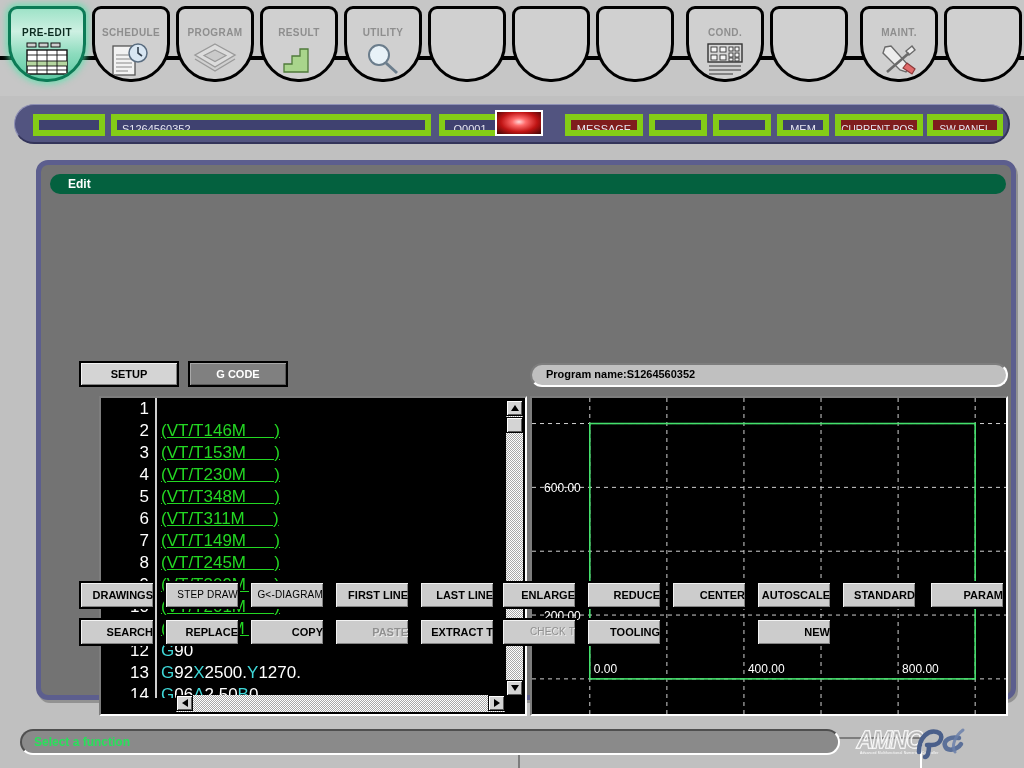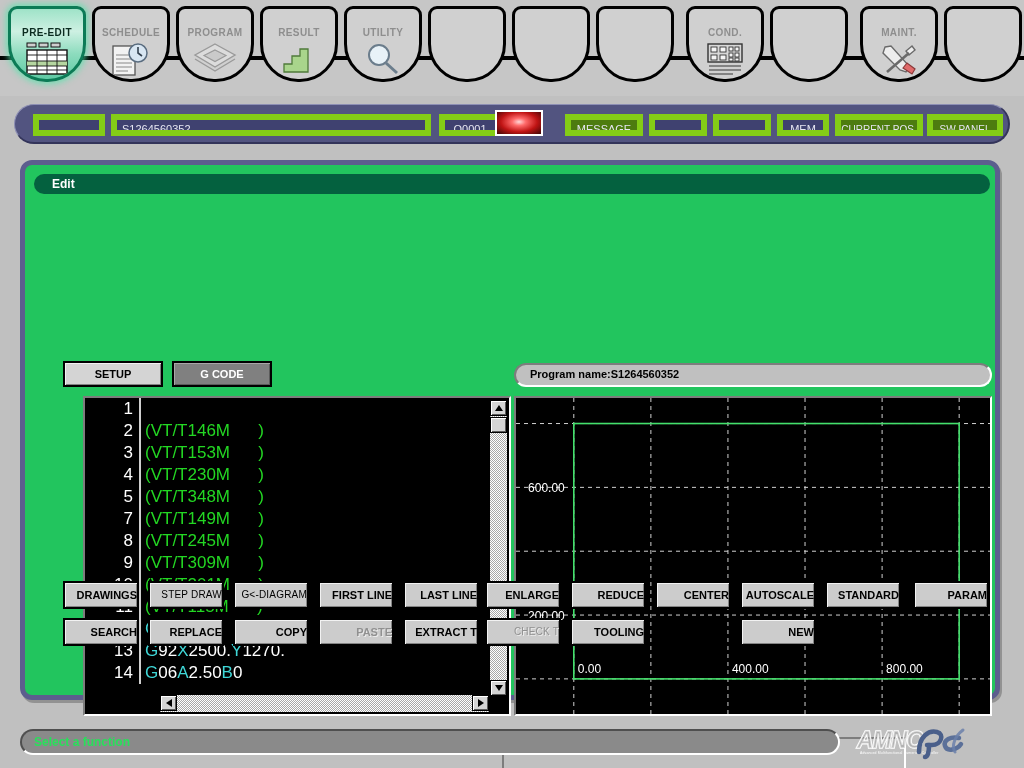--- a/index.html
+++ b/index.html
@@ -49,7 +49,7 @@
     color:#e6e6f2;font-size:11px;line-height:19px;
     white-space:nowrap;overflow:hidden;
   }
-  .sfield.lit{background:#4d7c0f;}
+  .sfield.lit{background:#7f1d1d;}
   .sfield.ctr{text-align:center;}
   .sfield.lft{text-align:left;padding-left:5px;}
   #lamp{

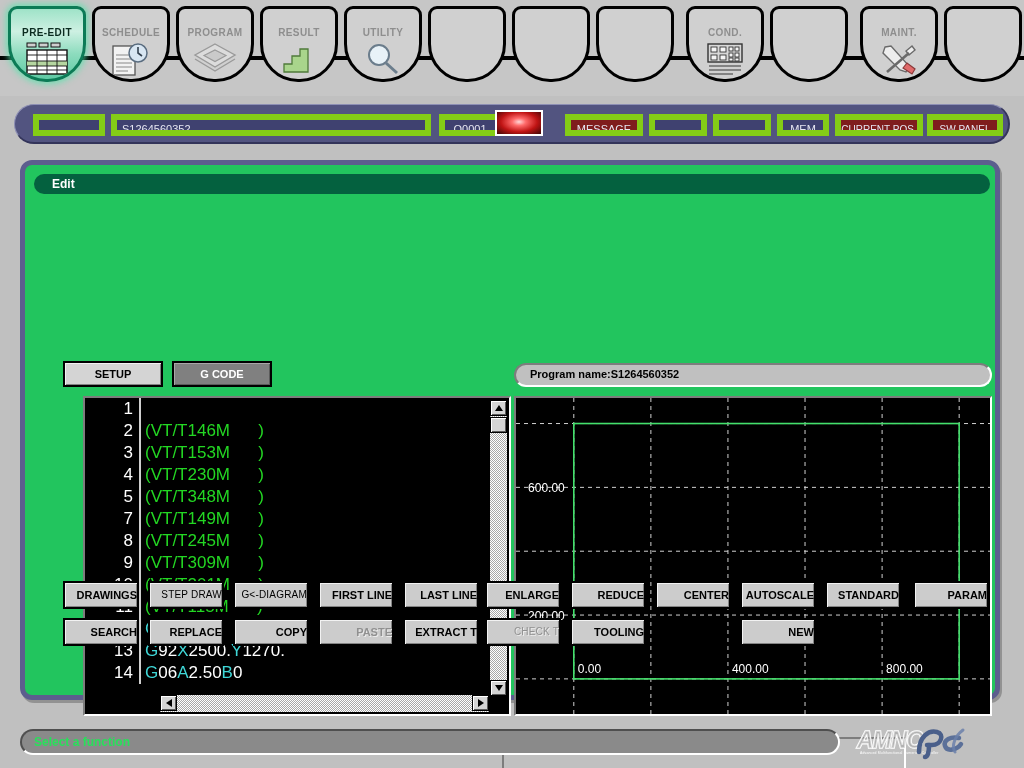--- a/index.html
+++ b/index.html
@@ -60,8 +60,8 @@
 
   
   #win{
-    position:absolute;left:20px;top:160px;width:980px;height:540px;
-    background:#22c55e;
+    position:absolute;left:36px;top:160px;width:980px;height:540px;
+    background:#737373;
     border-radius:12px;
     border:5px solid #5c5e8e;
     box-sizing:border-box;

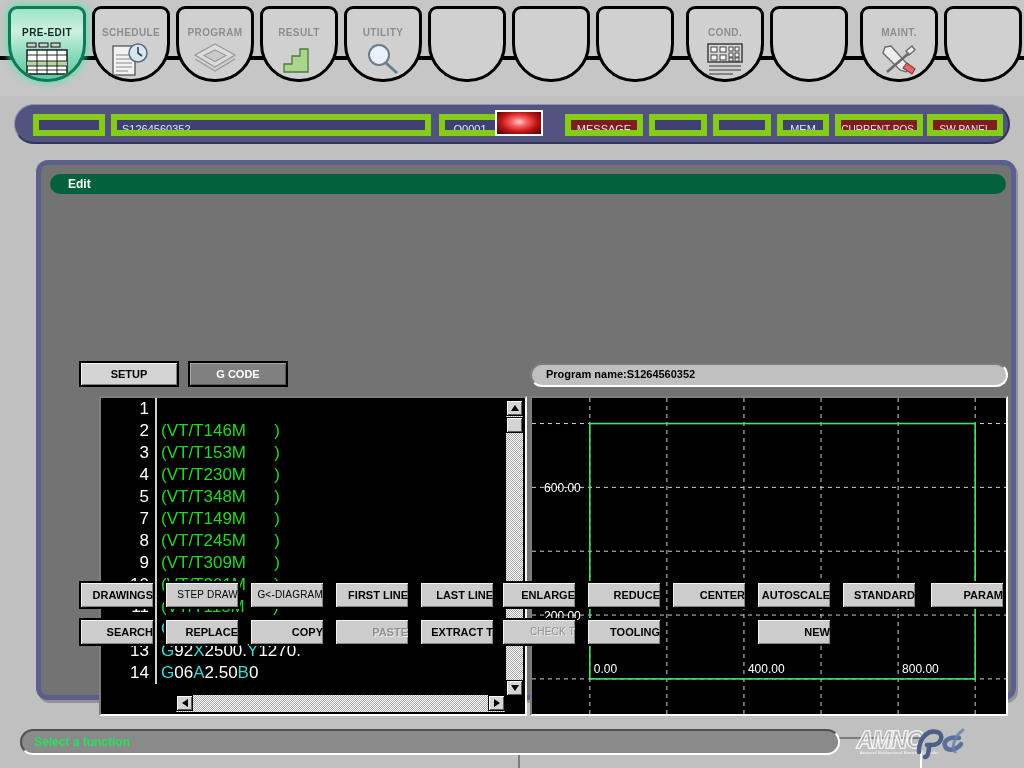--- a/index.html
+++ b/index.html
@@ -113,7 +113,7 @@
   .lsep{display:inline-block;width:2px;height:22px;background:#cfcfcf;vertical-align:top;}
   .ltext{
     display:inline-block;padding-left:4px;font-size:17px;
-    font-family:"Liberation Sans", sans-serif;vertical-align:top;
+    font-family:"Liberation Sans", sans-serif;vertical-align:top;text-decoration:underline;
   }
   .c-cmt{color:#23d723;}
   .c-code{color:#3fd7d7;}

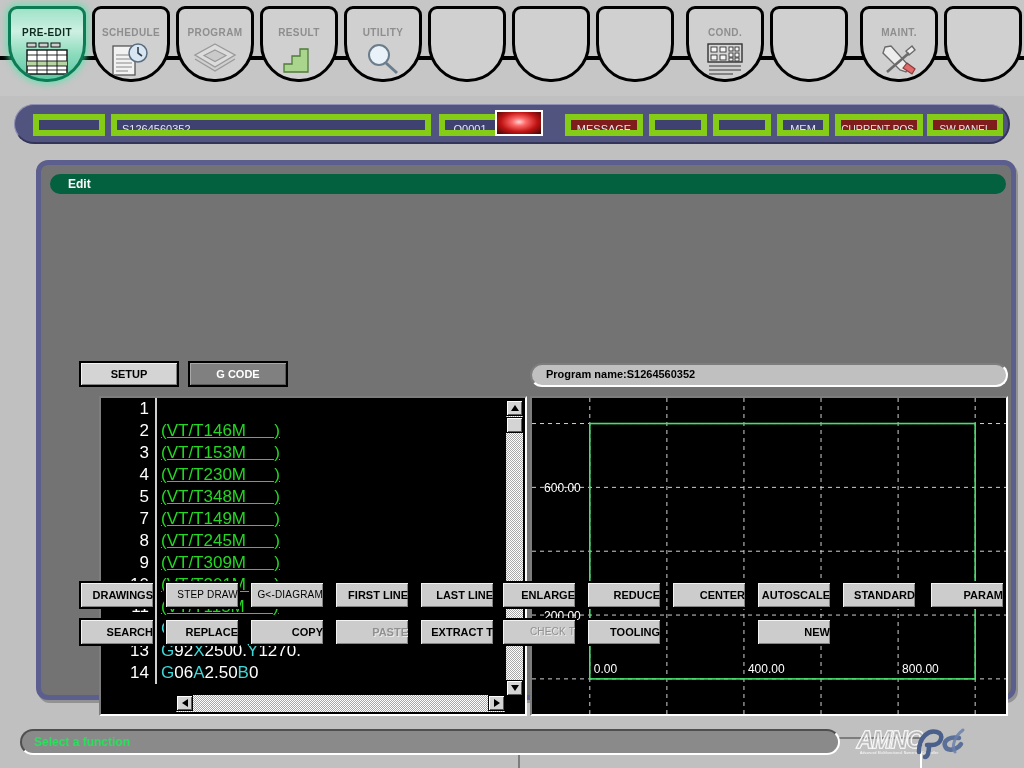--- a/index.html
+++ b/index.html
@@ -315,6 +315,7 @@
           <div class="cline"><span class="lnum">3</span><span class="lsep"></span><span class="ltext c-cmt" style="white-space: pre;">(VT/T153M      )</span></div>
           <div class="cline"><span class="lnum">4</span><span class="lsep"></span><span class="ltext c-cmt" style="white-space: pre;">(VT/T230M      )</span></div>
           <div class="cline"><span class="lnum">5</span><span class="lsep"></span><span class="ltext c-cmt" style="white-space: pre;">(VT/T348M      )</span></div>
+          <div class="cline"><span class="lnum">6</span><span class="lsep"></span><span class="ltext c-cmt" style="white-space: pre;">(VT/T311M      )</span></div>
           <div class="cline"><span class="lnum">7</span><span class="lsep"></span><span class="ltext c-cmt" style="white-space: pre;">(VT/T149M      )</span></div>
           <div class="cline"><span class="lnum">8</span><span class="lsep"></span><span class="ltext c-cmt" style="white-space: pre; text-align: center;">(VT/T245M      )</span></div>
           <div class="cline"><span class="lnum">9</span><span class="lsep"></span><span class="ltext c-cmt" style="white-space: pre;">(VT/T309M      )</span></div>

